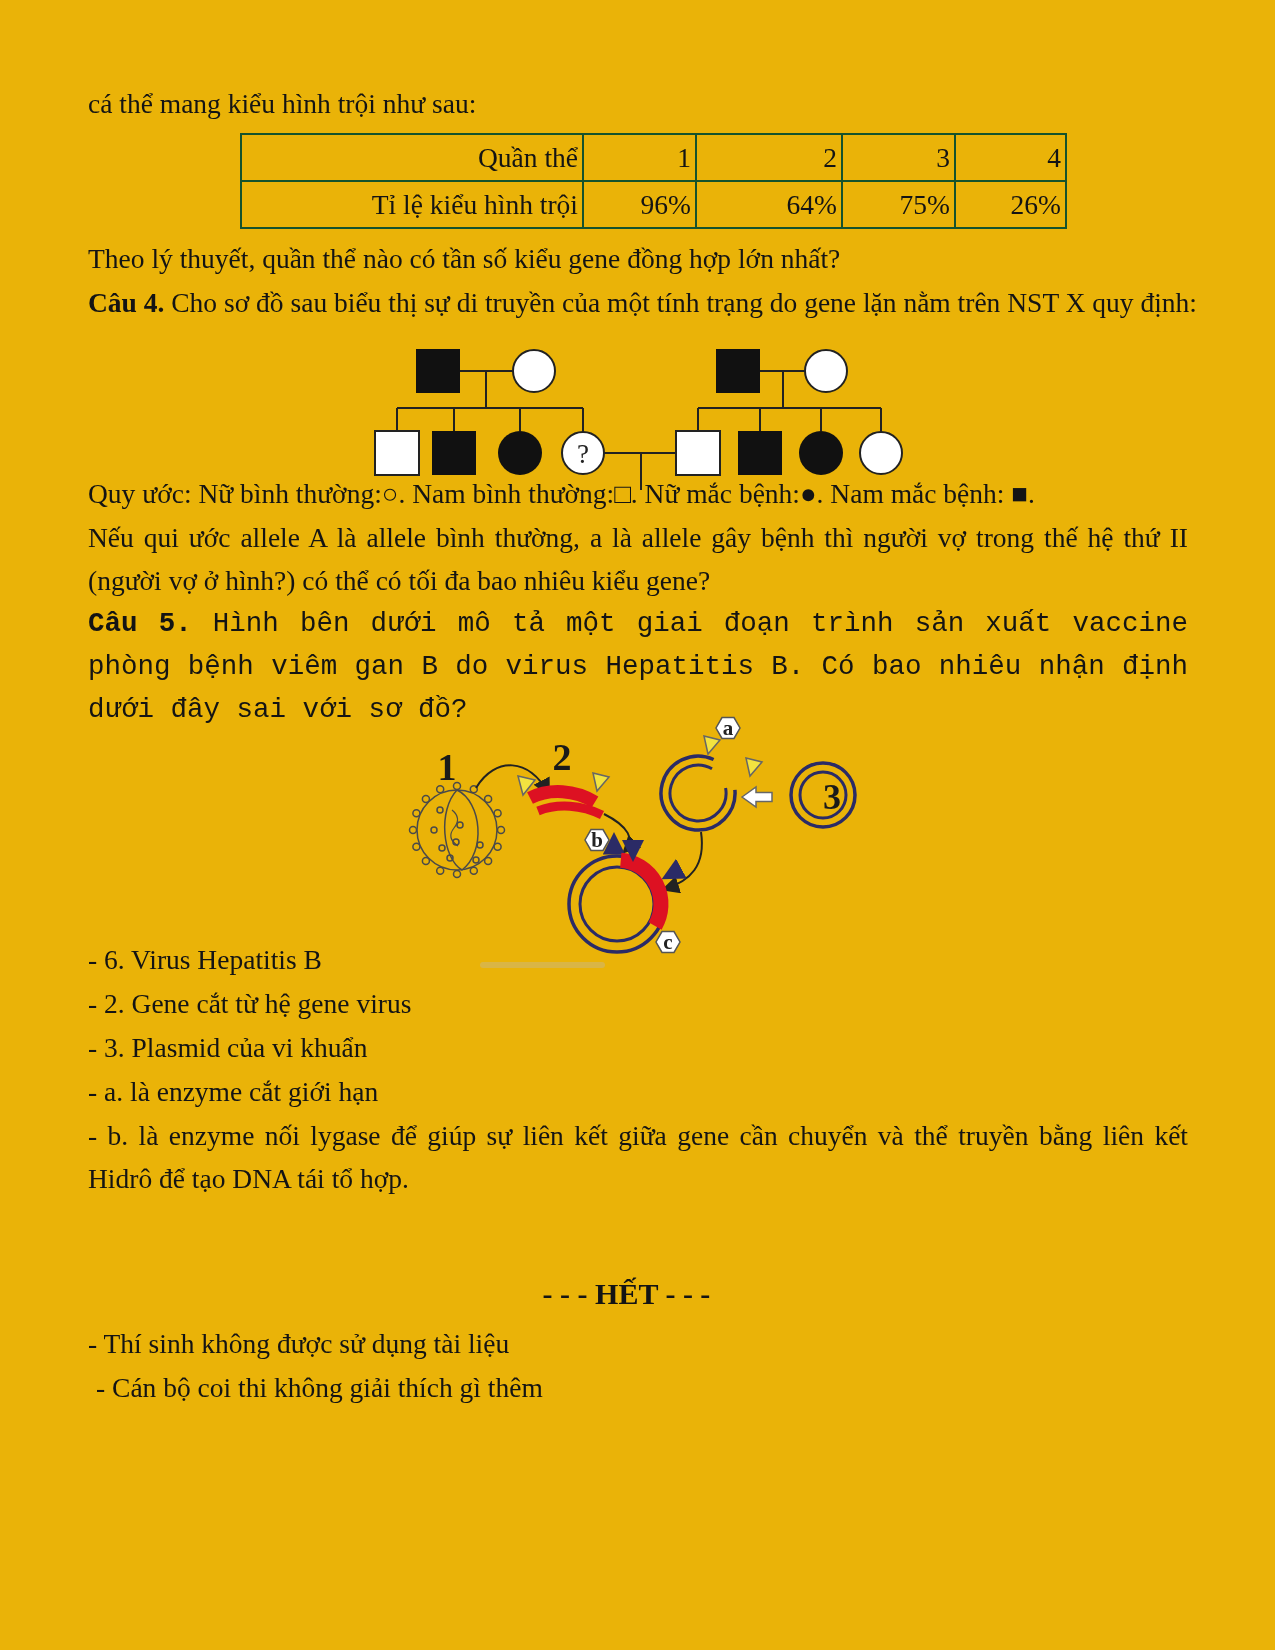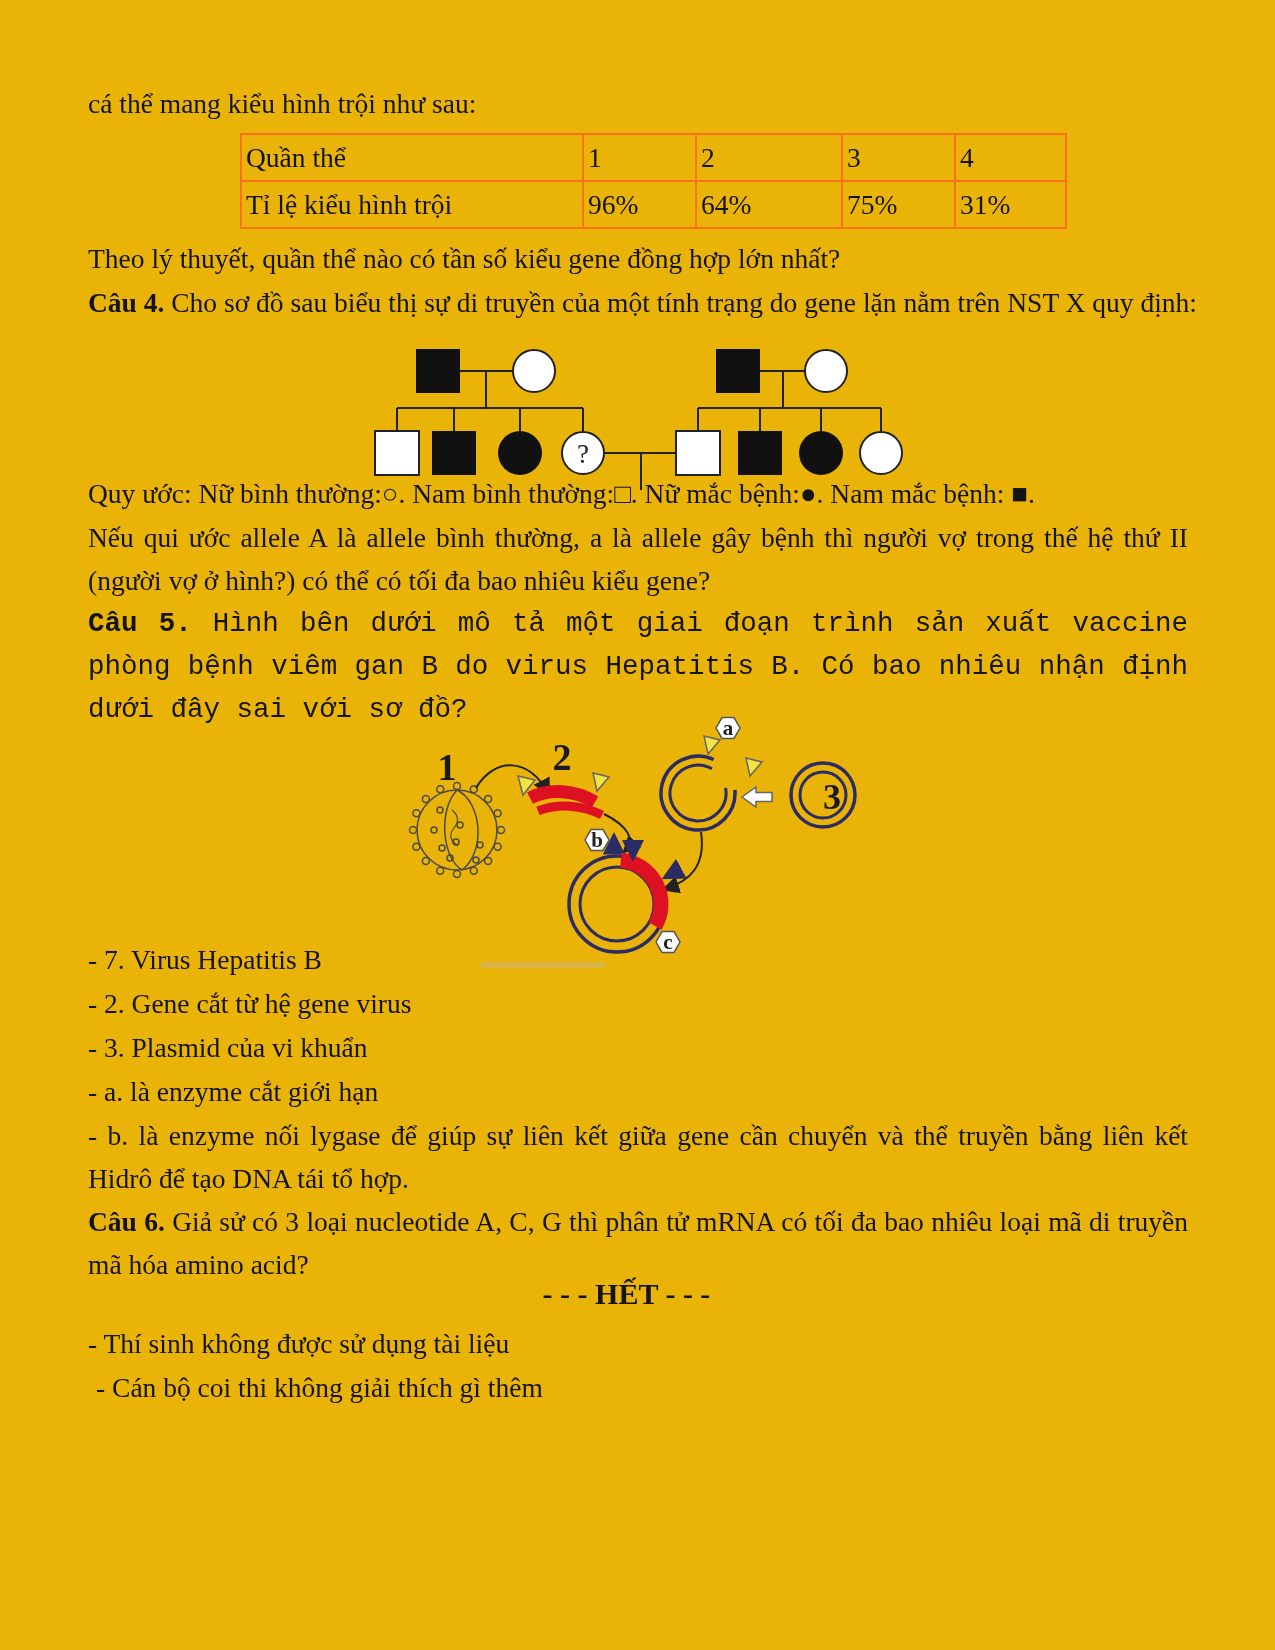--- a/index.html
+++ b/index.html
@@ -11,7 +11,7 @@
   .i{}
   .center{left:0;width:1253px;text-align:center;}
   table.qtable{position:absolute;left:240px;top:133px;border-collapse:collapse;table-layout:fixed;}
-  table.qtable td{border:2px solid #f97316;height:45px;text-align:left;vertical-align:middle;
+  table.qtable td{border:2px solid #14532d;height:45px;text-align:right;vertical-align:middle;
         font-size:27.5px;padding:0 4px;}
   td.c0{width:332px;} td.c1{width:103px;} td.c2{width:136px;} td.c3{width:103px;} td.c4{width:101px;}
   svg text{font-family:"Liberation Serif","DejaVu Serif",serif;}

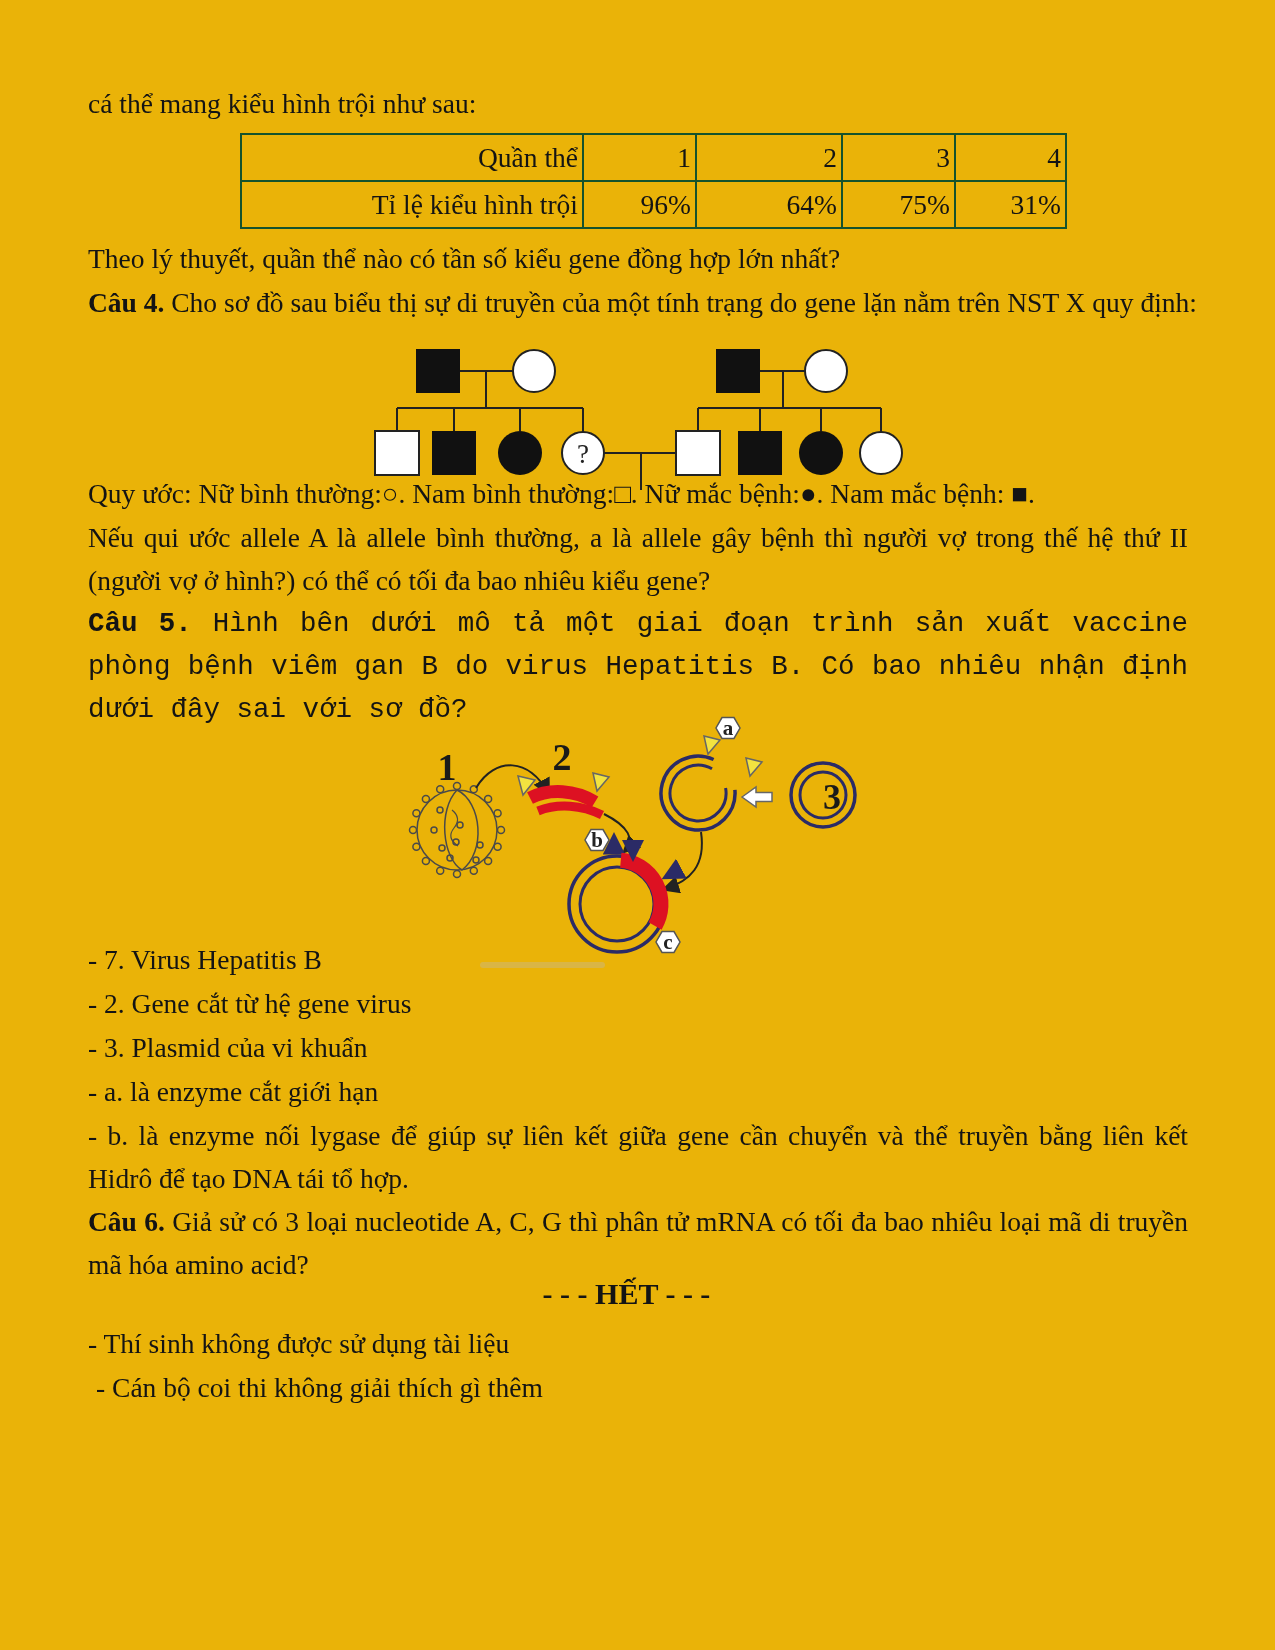--- a/index.html
+++ b/index.html
@@ -37,7 +37,7 @@
       <td class="c1">96%</td>
       <td class="c2">64%</td>
       <td class="c3">75%</td>
-      <td class="c4">31%</td>
+      <td class="c4">26%</td>
     </tr>
   </tbody>
     </table>

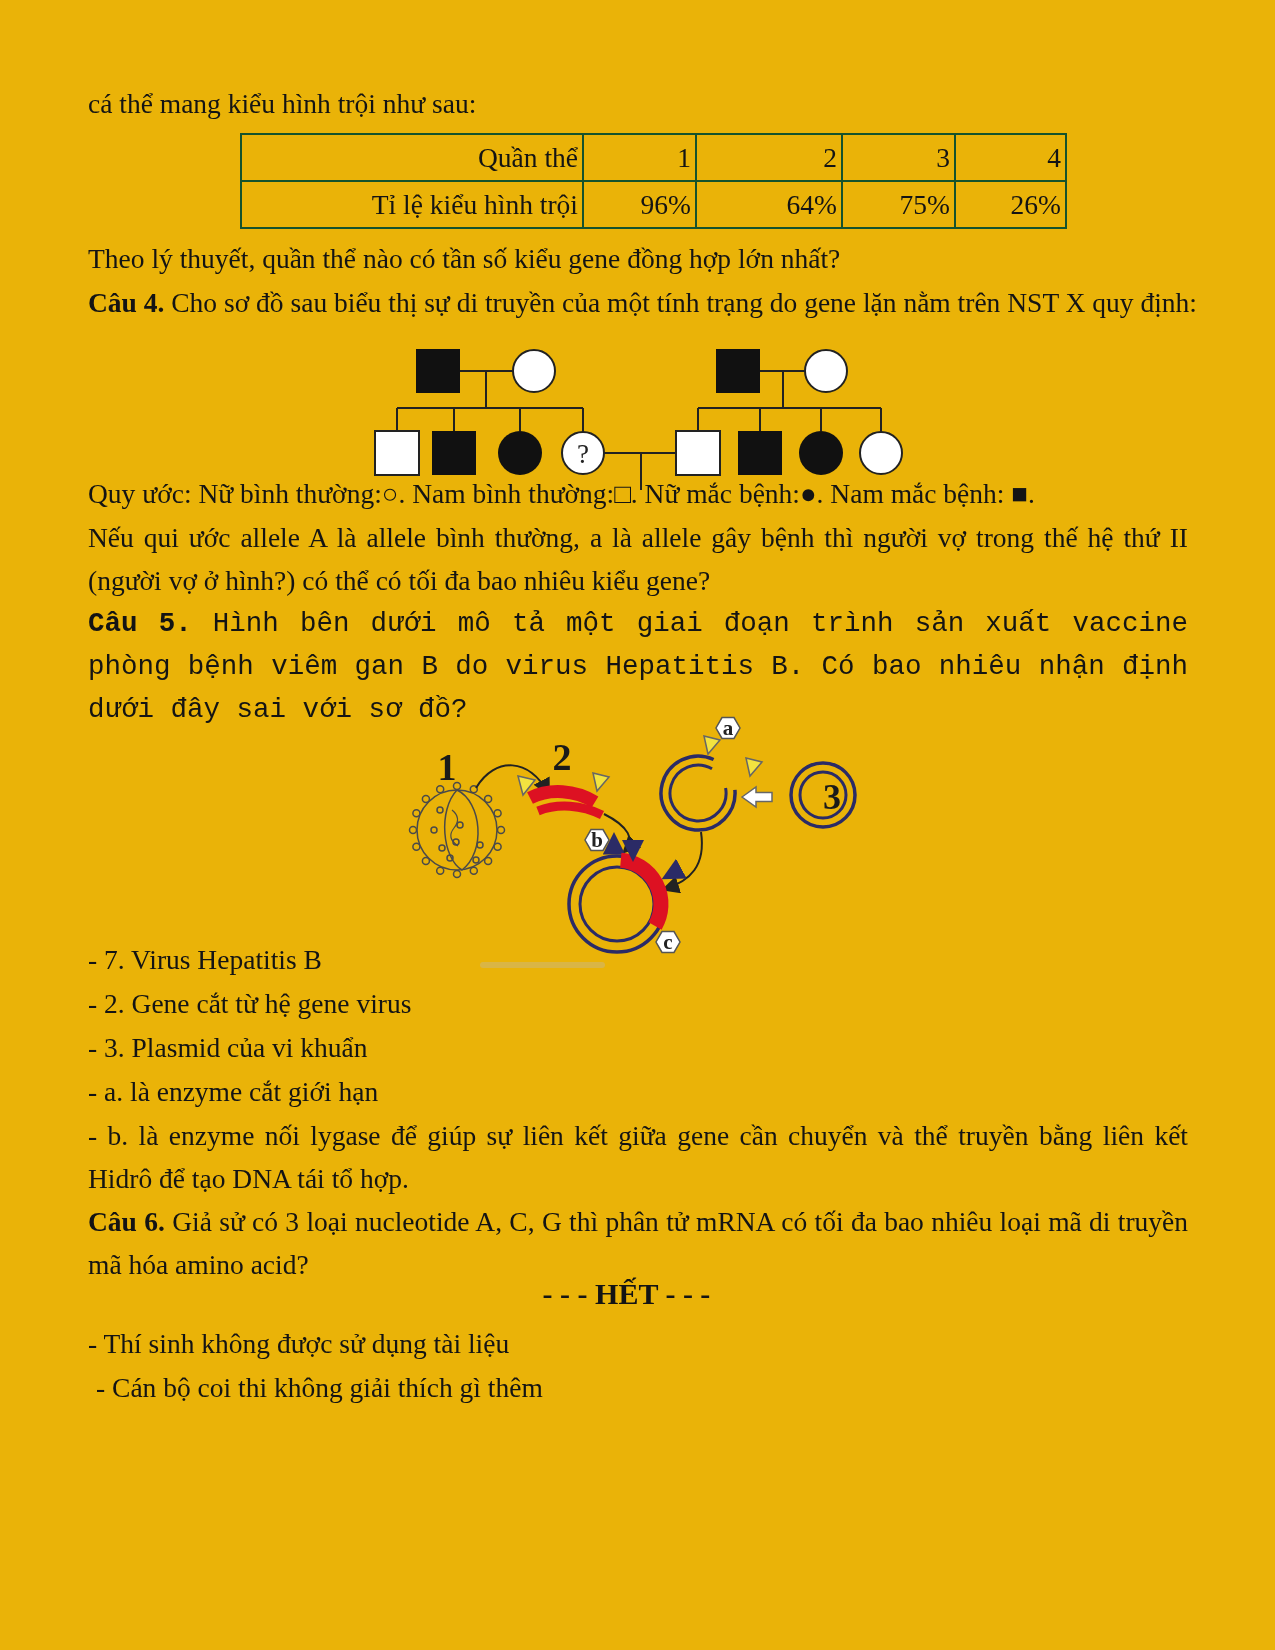--- a/index.html
+++ b/index.html
@@ -192,7 +192,7 @@
     <rect x="90" y="272" width="125" height="6" rx="3" fill="#bbb" opacity="0.35"></rect>
   </svg>
 
-  <div class="t" style="left:88px;top:938px;">- 7. Virus Hepatitis B</div>
+  <div class="t" style="left:88px;top:938px;">- 6. Virus Hepatitis B</div>
   <div class="t" style="left:88px;top:982px;">- 2. Gene cắt từ hệ gene virus</div>
   <div class="t" style="left:88px;top:1026px;">- 3. Plasmid của vi khuẩn</div>
   <div class="t" style="left:88px;top:1070px;">- a. là enzyme cắt giới hạn</div>

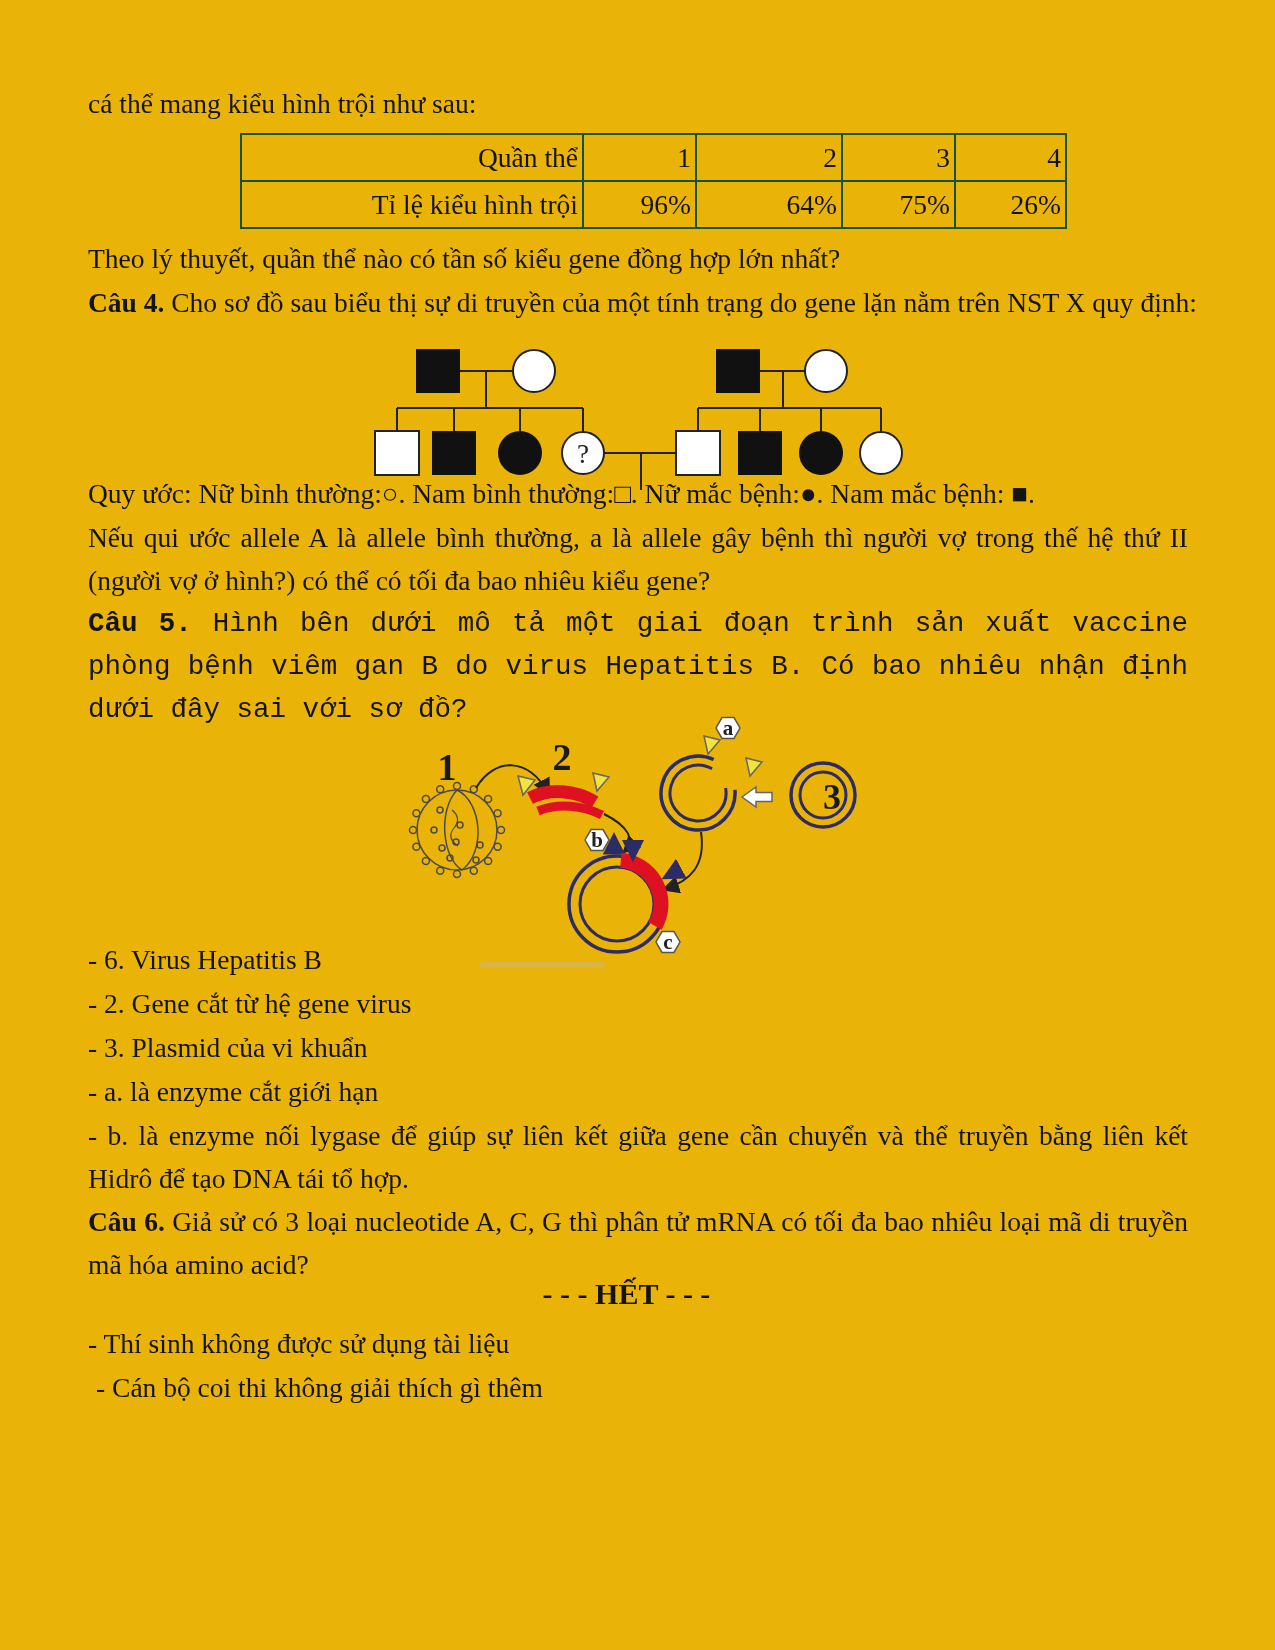--- a/index.html
+++ b/index.html
@@ -198,7 +198,6 @@
   <div class="t" style="left:88px;top:1070px;">- a. là enzyme cắt giới hạn</div>
   <div class="para" style="top:1114px;">- b. là enzyme nối lygase để giúp sự liên kết giữa gene cần chuyển và thể truyền bằng liên kết Hidrô để tạo DNA tái tổ hợp.</div>
 
-  <div class="para" style="top:1200px;"><span class="b">Câu 6.</span><span> Giả sử có 3 loại nucleotide A, C, G thì phân tử mRNA có tối đa bao nhiêu loại mã di truyền mã hóa amino acid?</span></div>
 
   <div class="t b center" style="top:1272px;font-size:30px;">- - - HẾT - - -</div>
 

